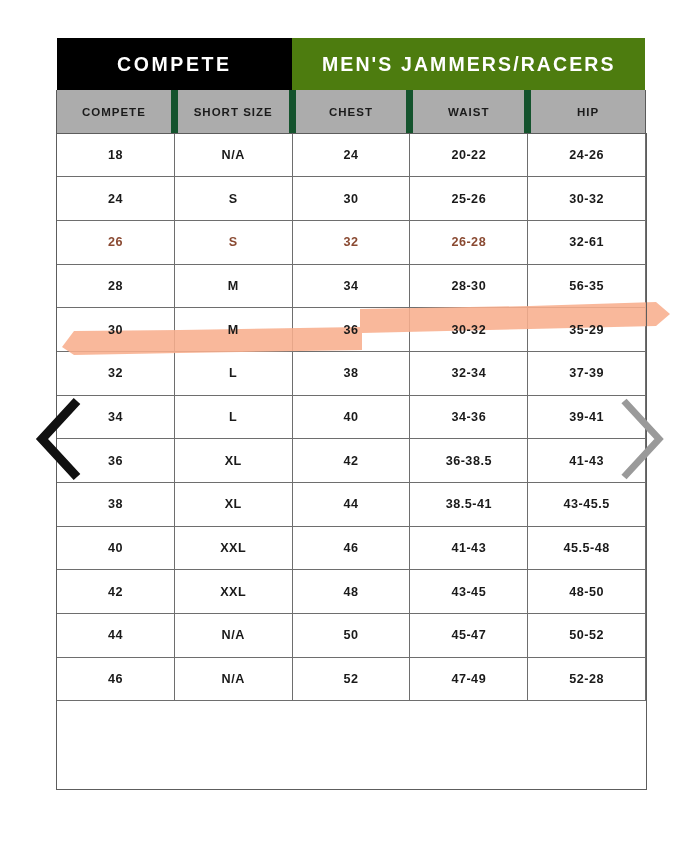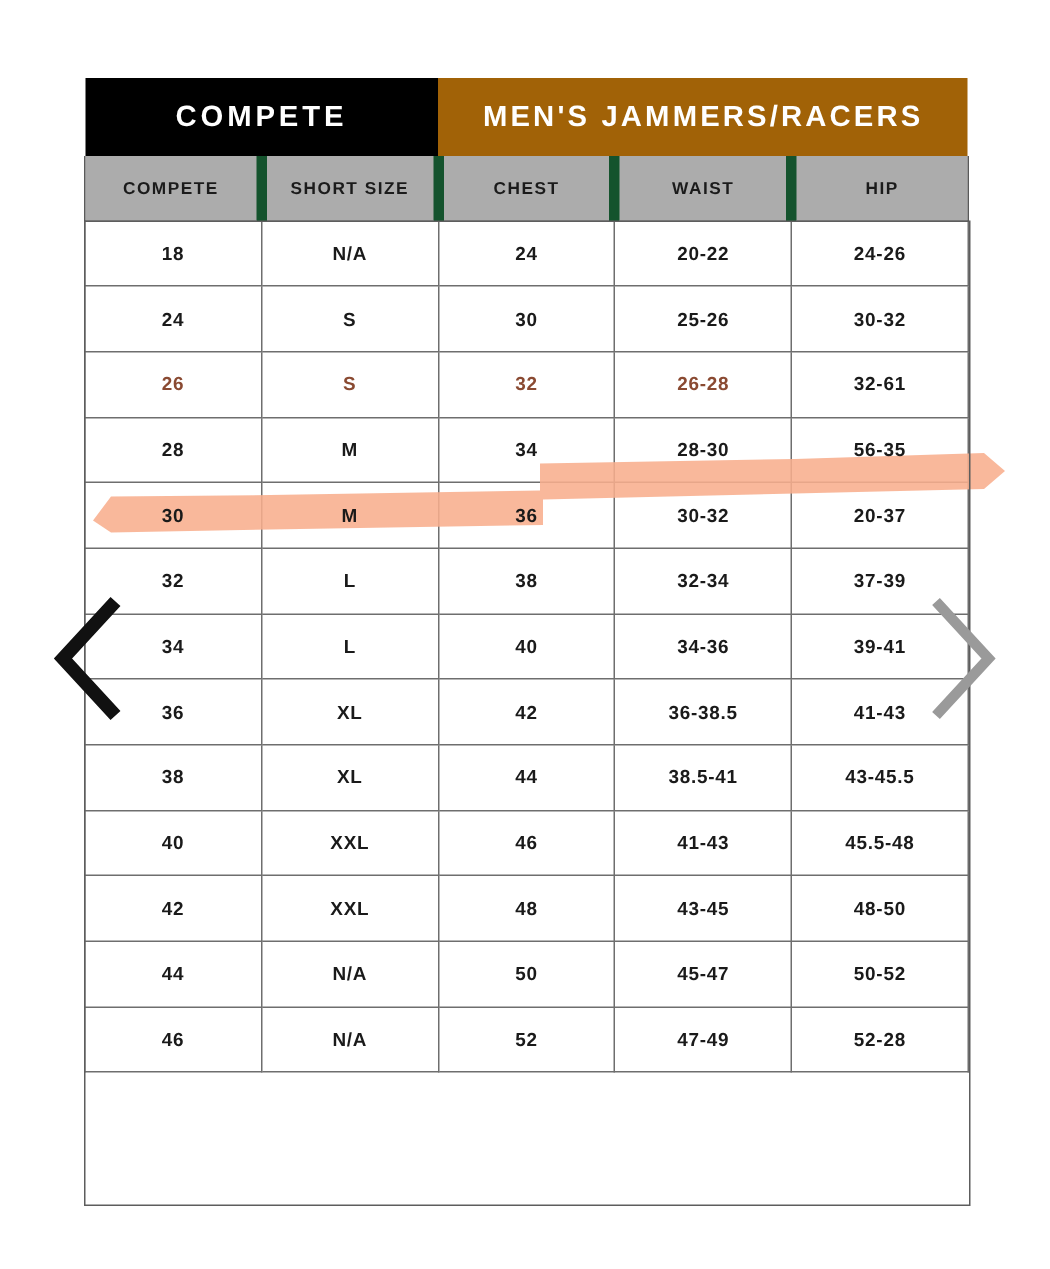--- a/index.html
+++ b/index.html
@@ -26,7 +26,6 @@
     top: 38px;
     width: 589px;
     height: 750px;
-    margin-top: 14px;
   }
 
   table.size-chart {

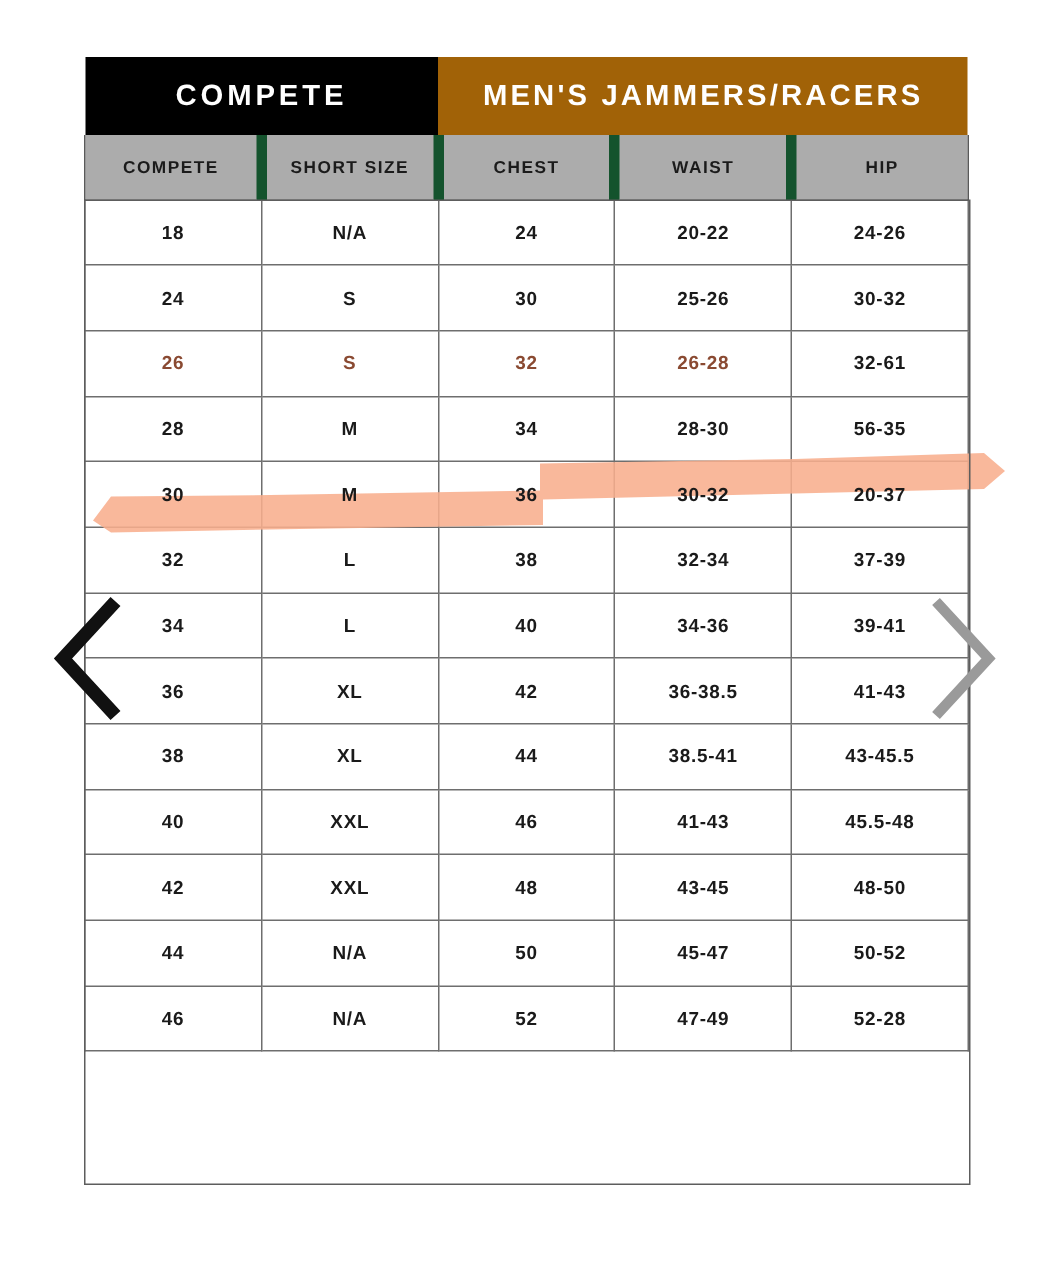--- a/index.html
+++ b/index.html
@@ -51,7 +51,7 @@
   }
 
   th.banner-accent {
-    background: #a16207;
+    background: #4d7c0f;
     color: #ffffff;
   }
 

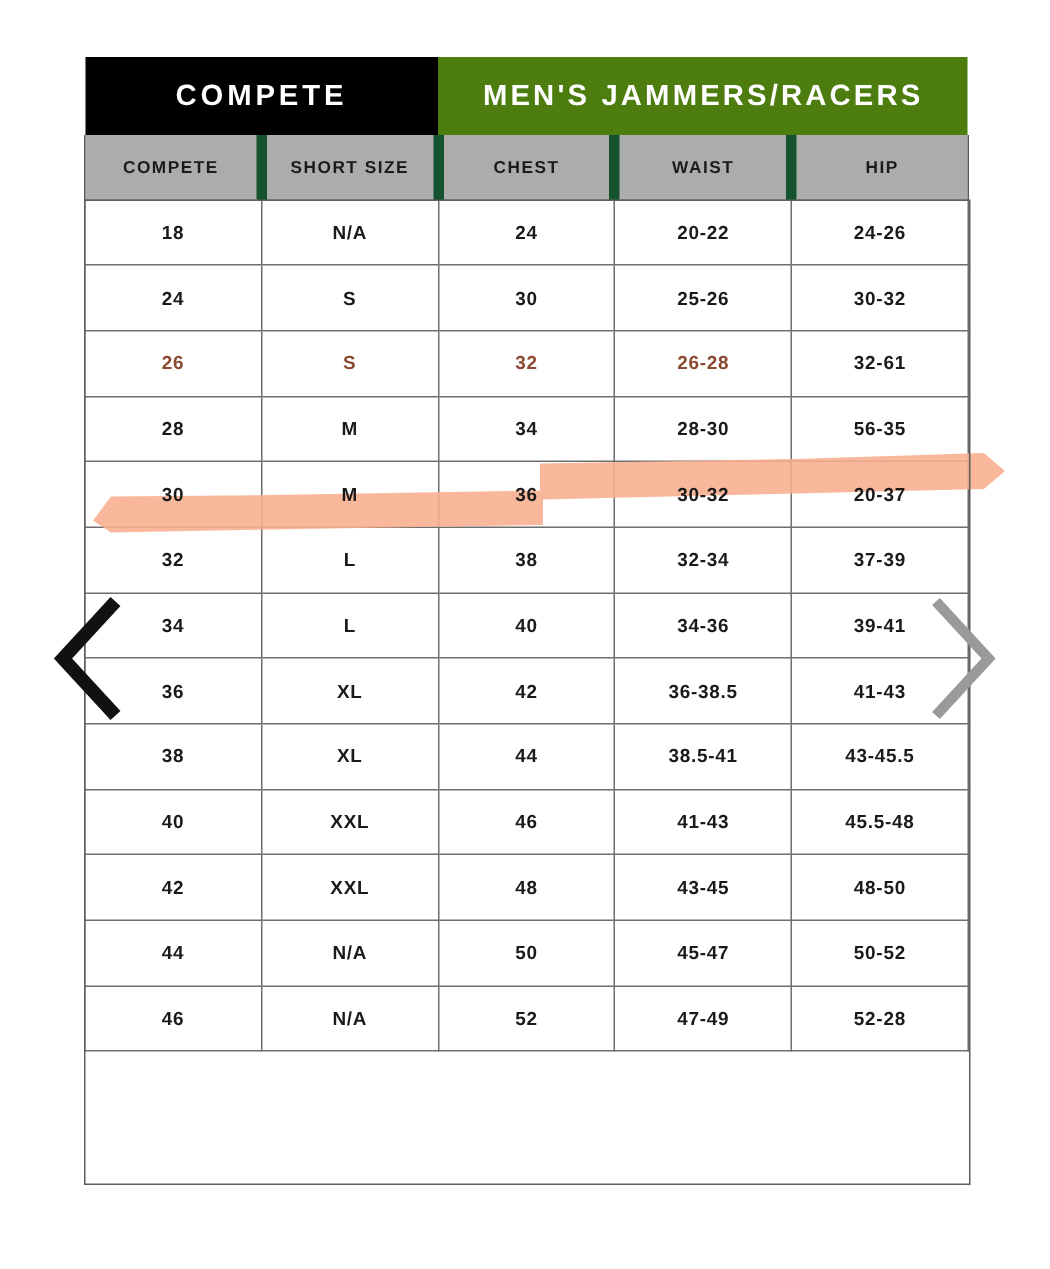--- a/index.html
+++ b/index.html
@@ -237,7 +237,7 @@
             <td>M</td>
             <td>36</td>
             <td>30-32</td>
-            <td>20-37</td>
+            <td>35-29</td>
           </tr>
           <tr>
             <td>32</td>

